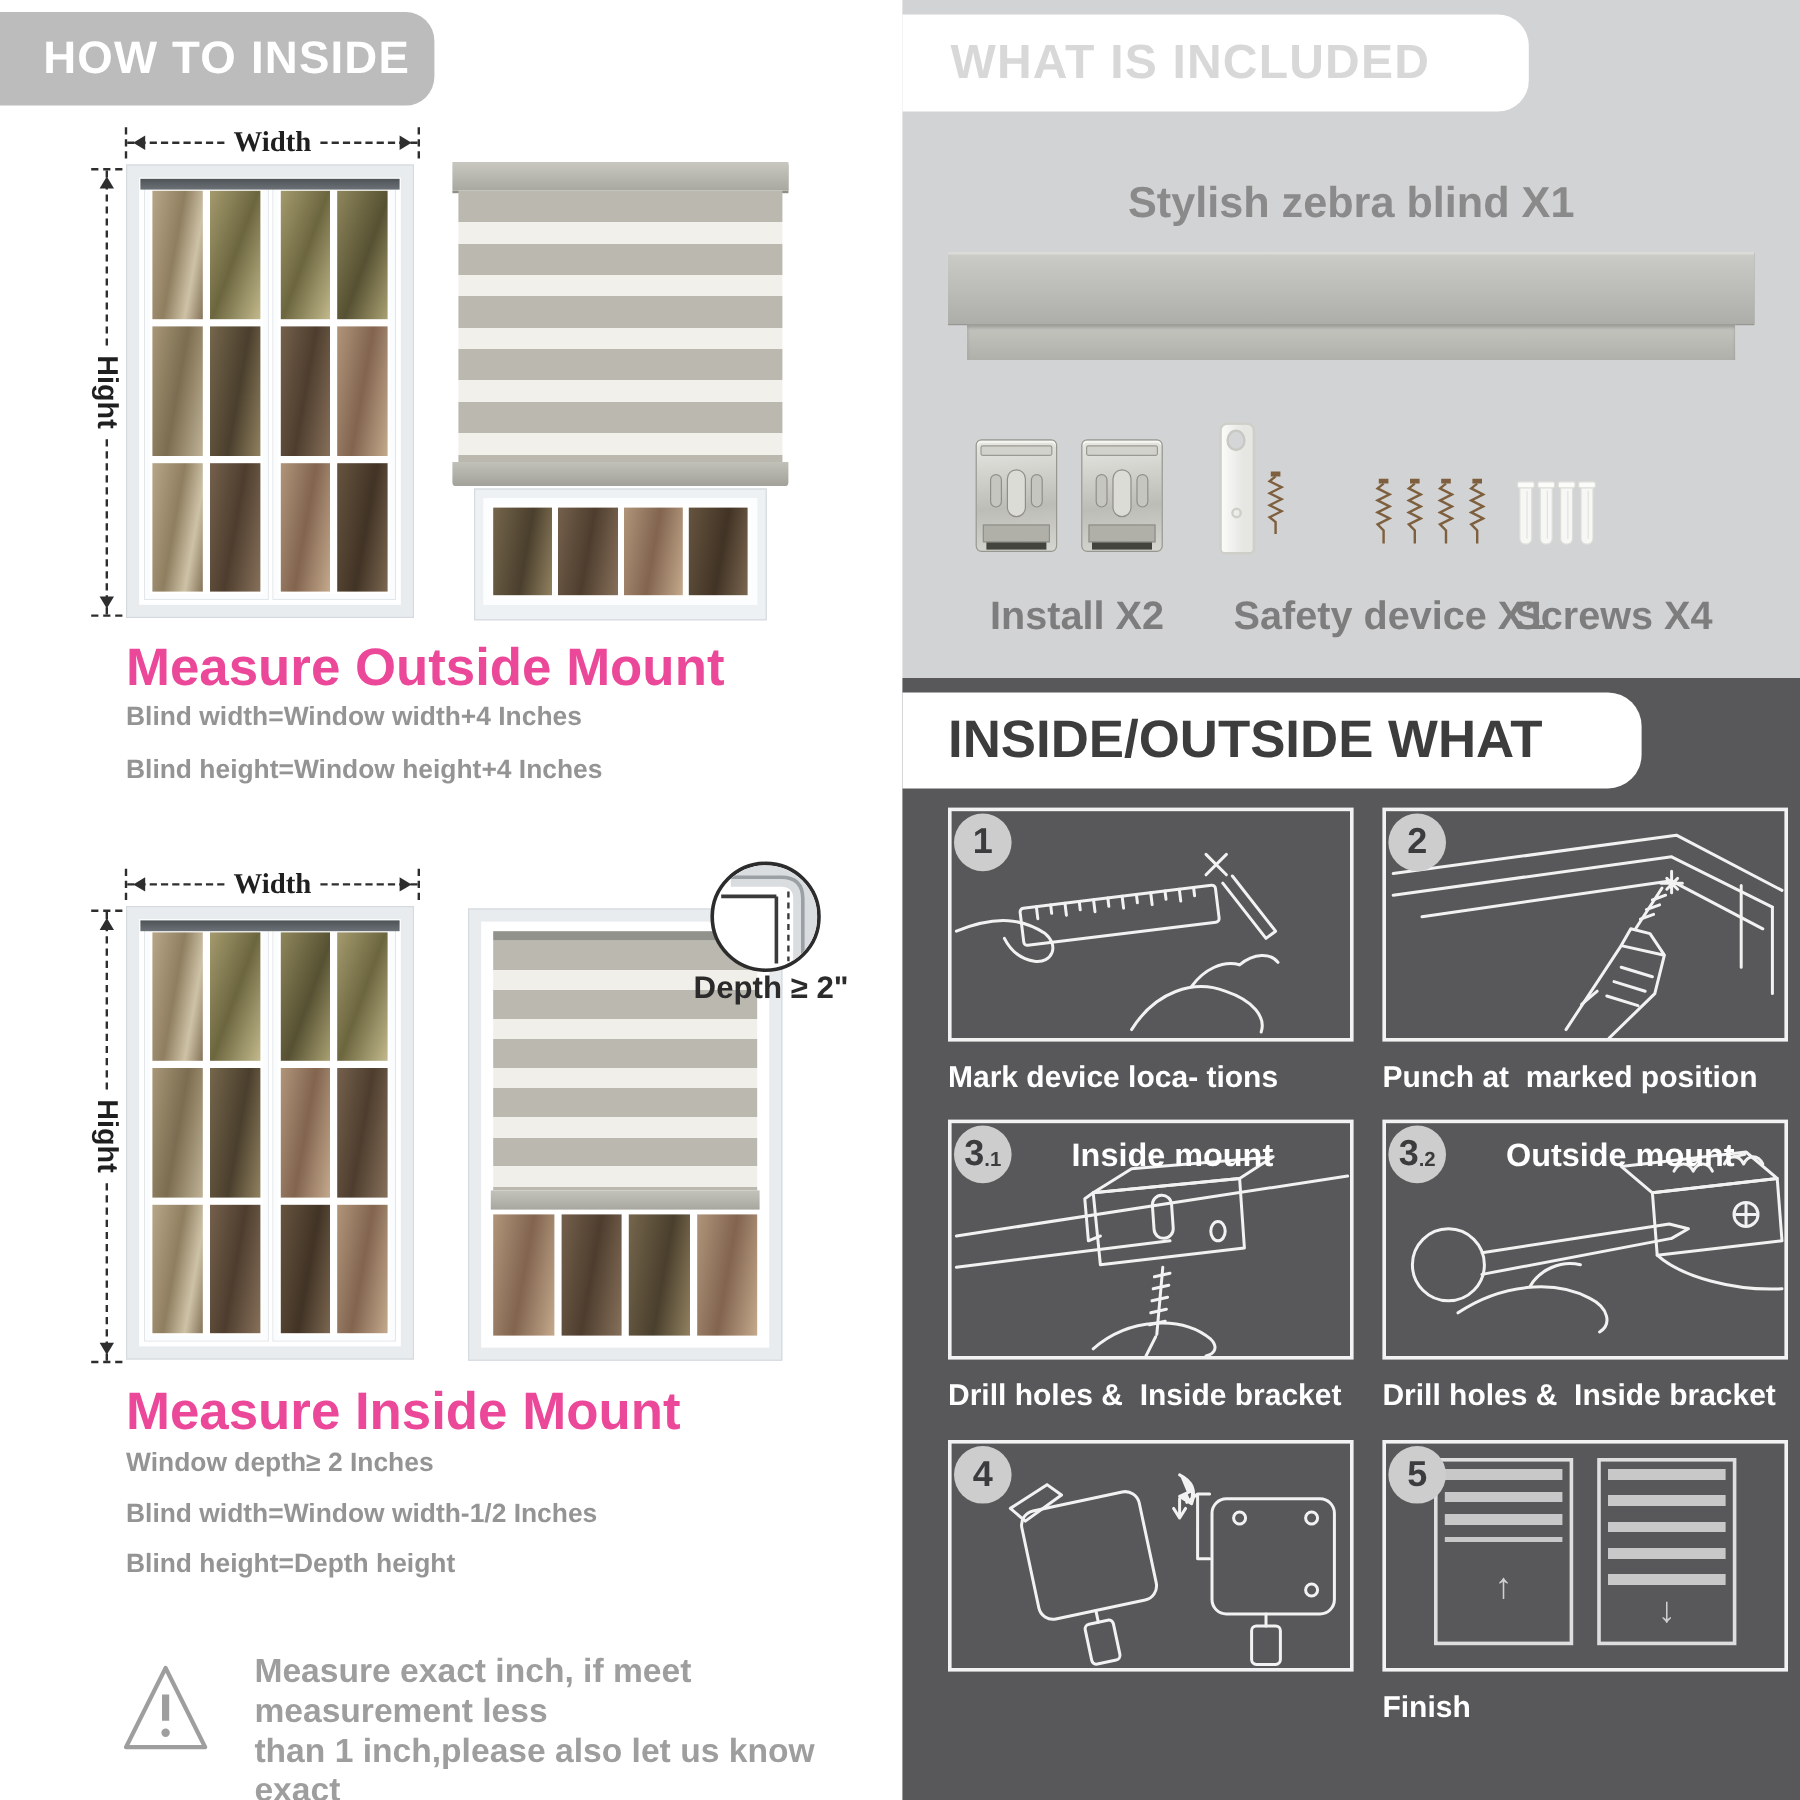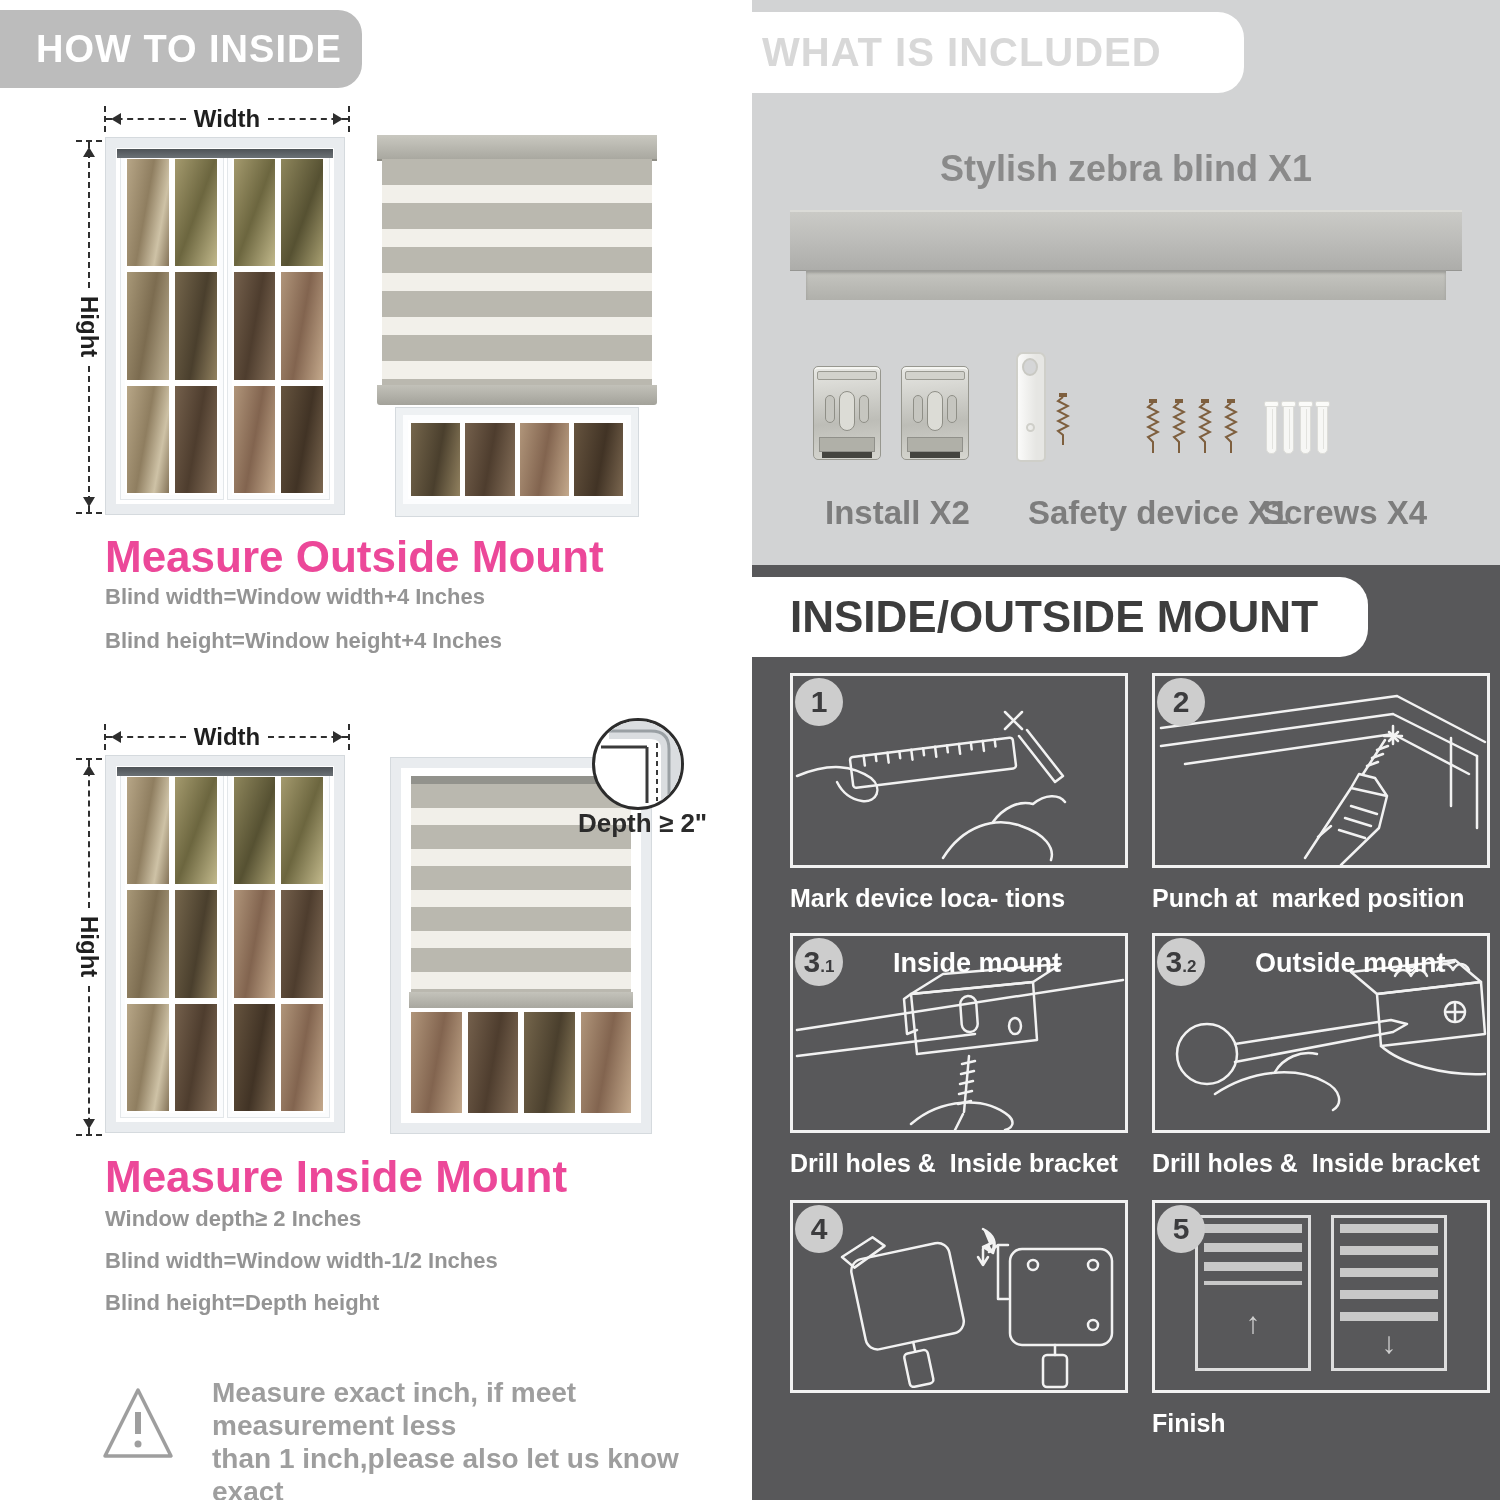--- a/index.html
+++ b/index.html
@@ -15,7 +15,7 @@
   .hdr-measure{position:absolute;left:0;top:10px;width:362px;height:78px;background:#bcbcbc;
     border-radius:0 24px 24px 0;color:#fff;font-size:38px;font-weight:bold;line-height:78px;
     padding-left:36px;letter-spacing:1px;}
-  .hdr-included{position:absolute;left:722px;top:12px;width:522px;height:81px;background:#fff;
+  .hdr-included{position:absolute;left:752px;top:12px;width:522px;height:81px;background:#fff;
     border-radius:0 26px 26px 0;color:#d8d8d8;font-size:40px;font-weight:bold;line-height:81px;
     padding-left:40px;letter-spacing:1px;}
   .hdr-mount{position:absolute;left:752px;top:577px;width:616px;height:80px;background:#fff;

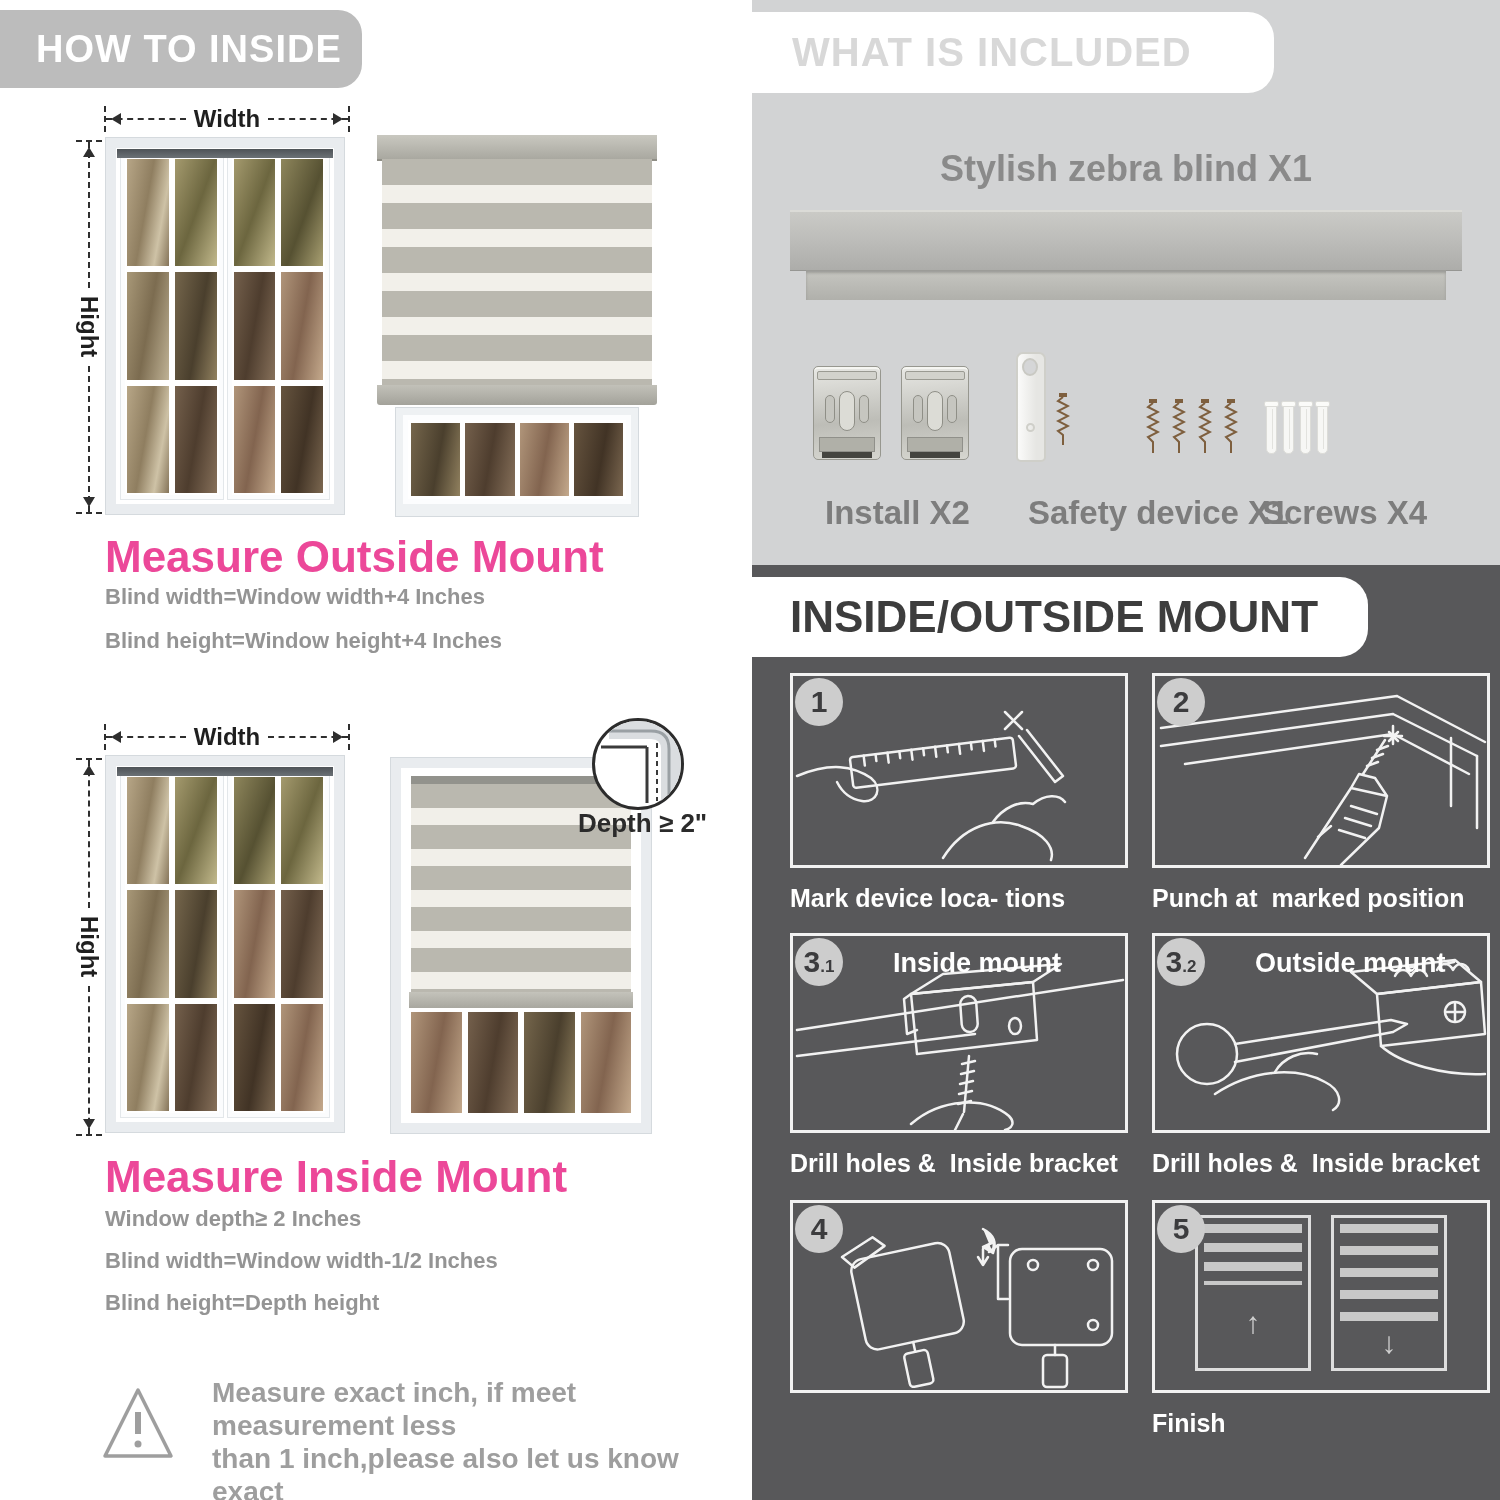--- a/index.html
+++ b/index.html
@@ -30,7 +30,7 @@
   .warn-tri{position:absolute;left:100px;top:1382px;}
 
   
-  .dim-w{position:absolute;display:flex;align-items:center;height:30px;}
+  .dim-w{position:absolute;display:flex;align-items:center;height:30px;font-family:Liberation Serif, serif;}
   .dim-w .tick{width:0;height:26px;border-left:2px dashed #2e2e2e;}
   .dim-w .seg{flex:1;height:0;border-top:2px dashed #2e2e2e;position:relative;}
   .dim-w .segL::before{content:'';position:absolute;left:-1px;top:-7px;

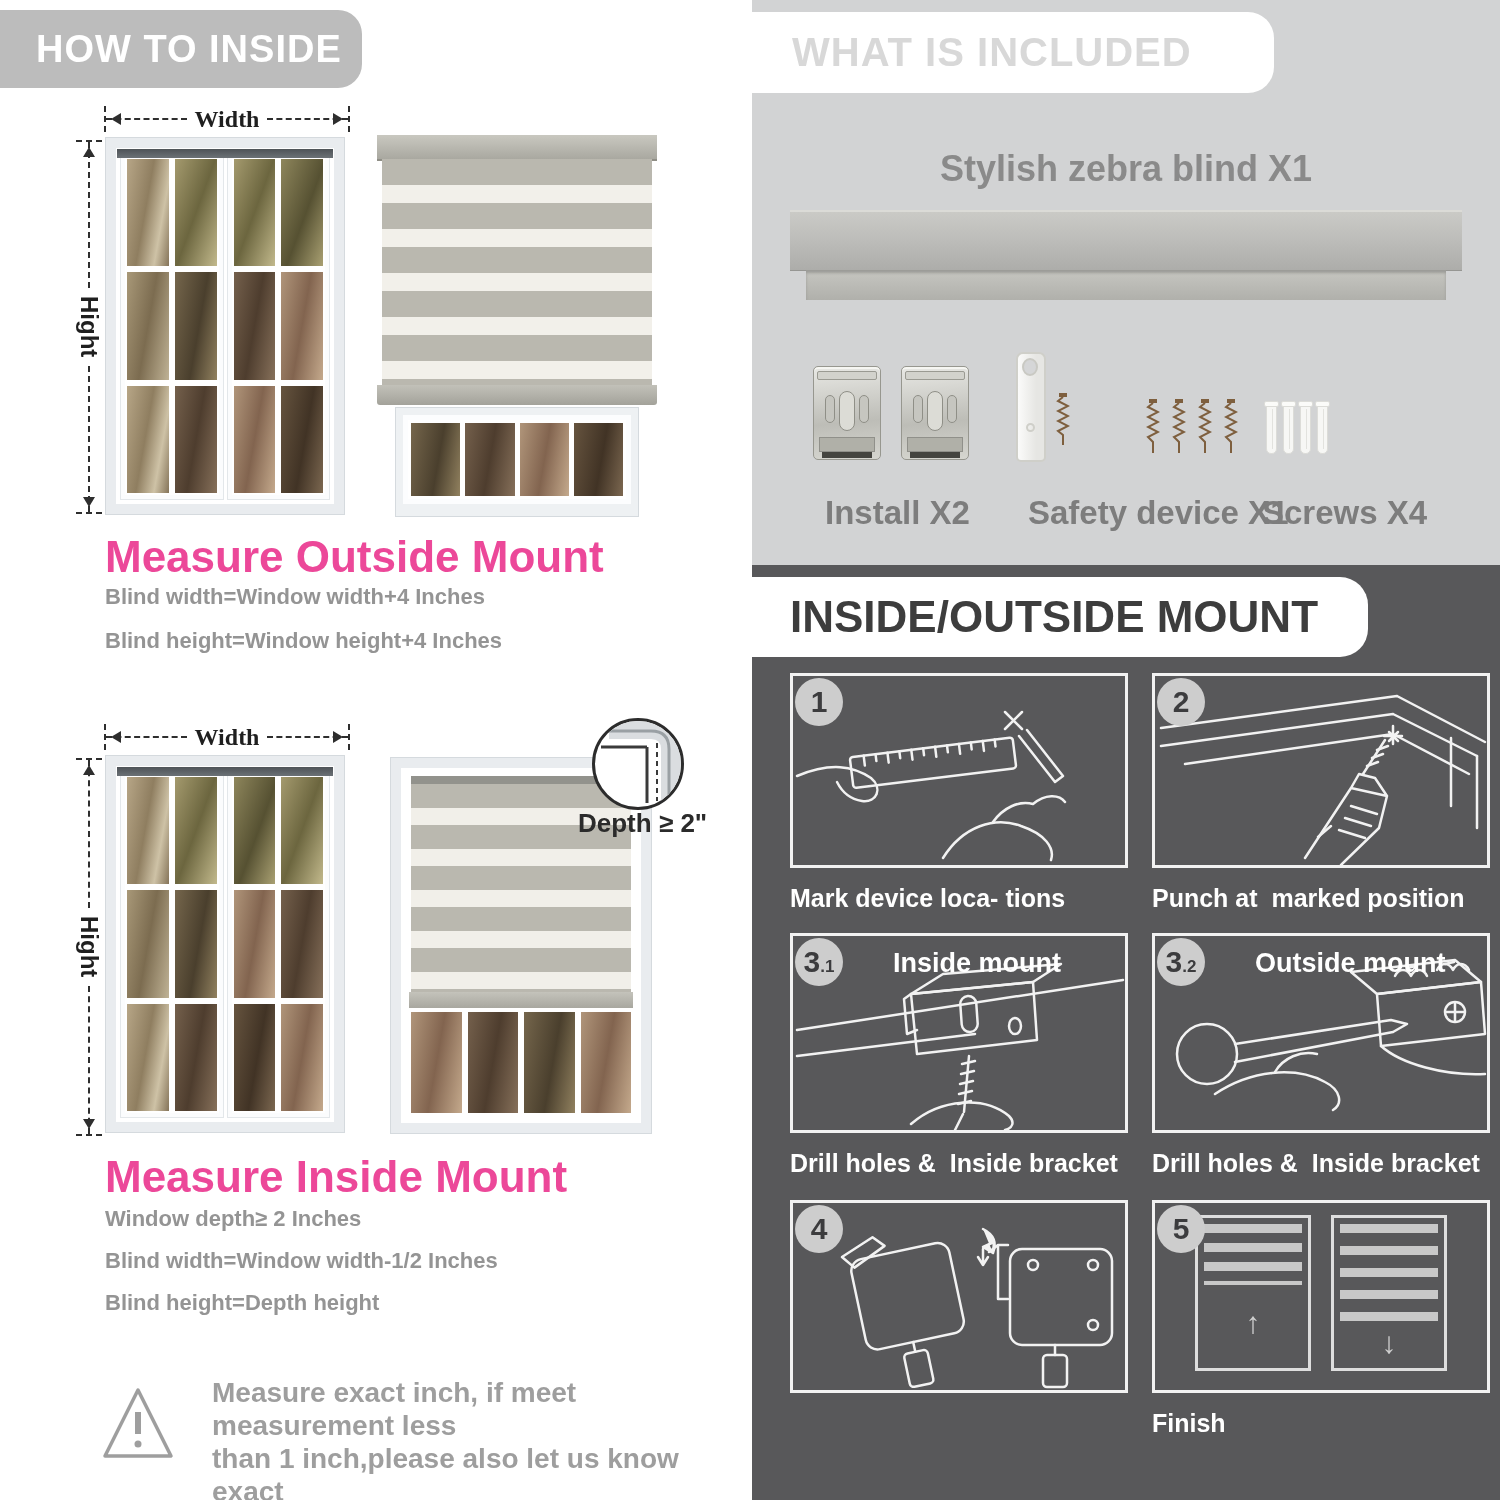--- a/index.html
+++ b/index.html
@@ -350,7 +350,7 @@
   <div class="item-label" style="left:1028px;width:210px;">Safety device X1</div>
   <div class="item-label" style="left:1262px;width:150px;">Screws X4</div>
 
-  <div class="hdr-mount">INSIDE/OUTSIDE MOUNT</div>
+  <div class="hdr-mount">INSIDE/OUTSIDE WHAT</div>
 
   <div class="step" style="left:790px;top:673px;">
     <div class="frame" style="height:195px;">

